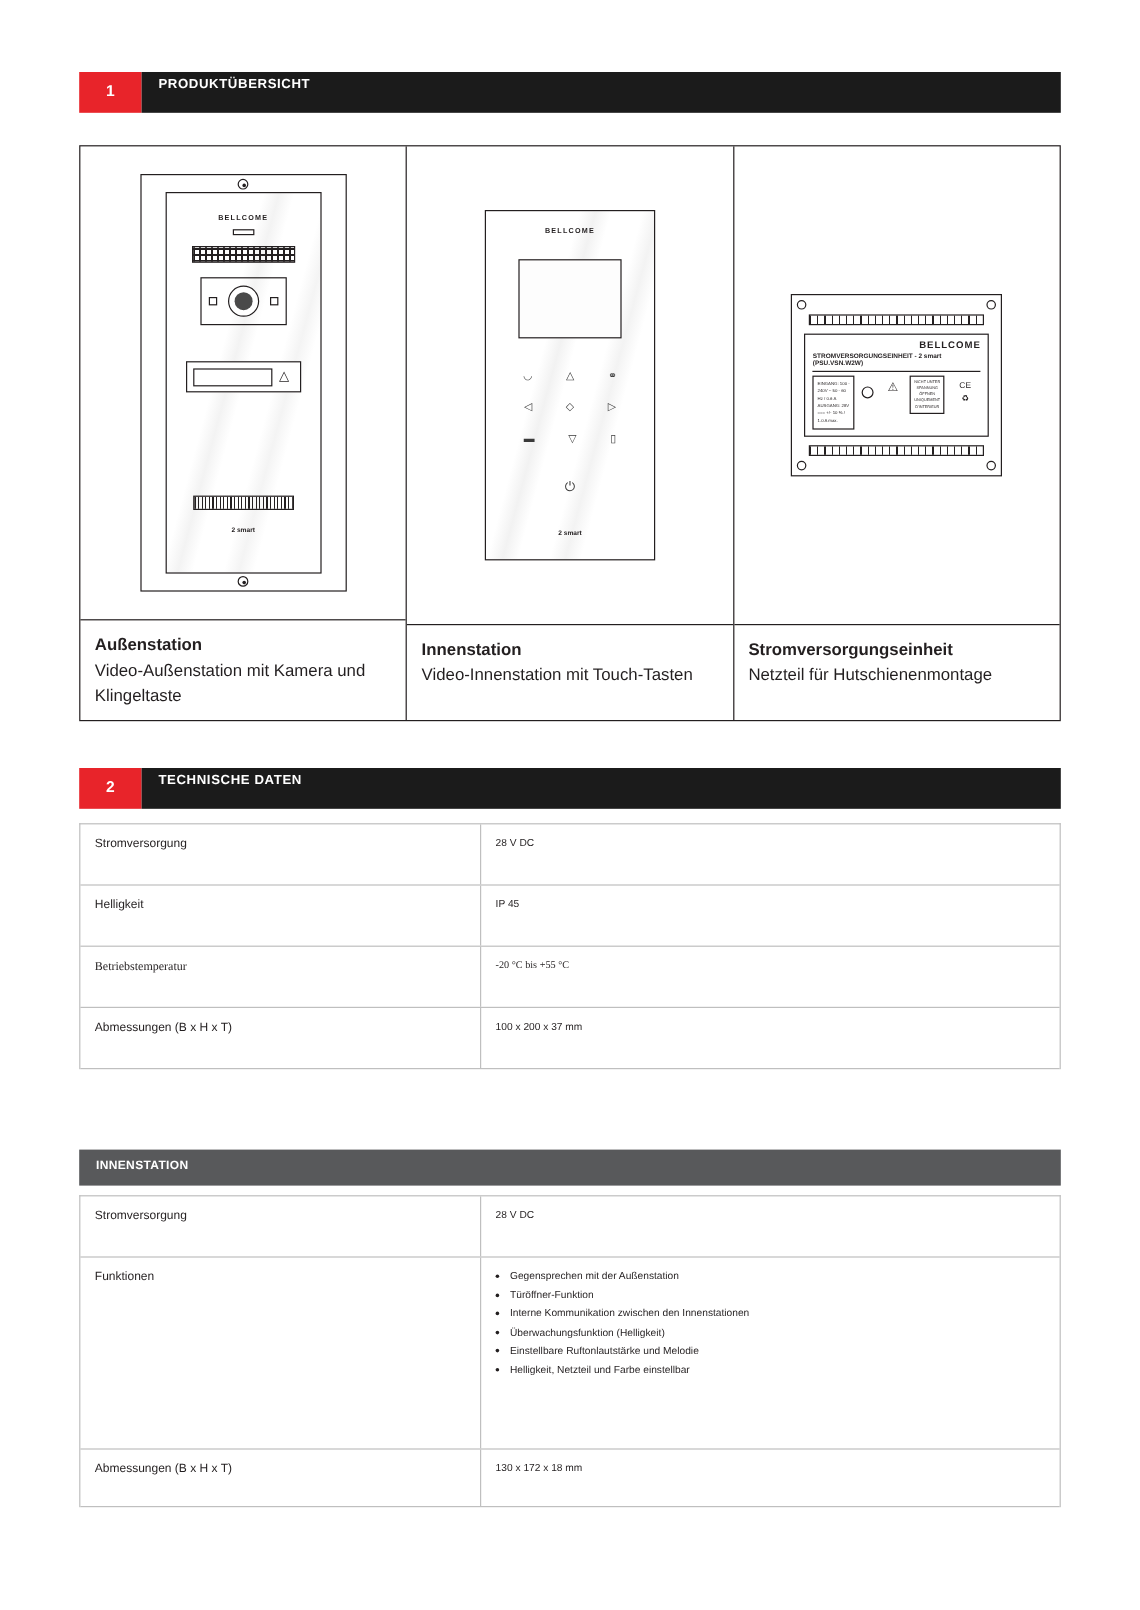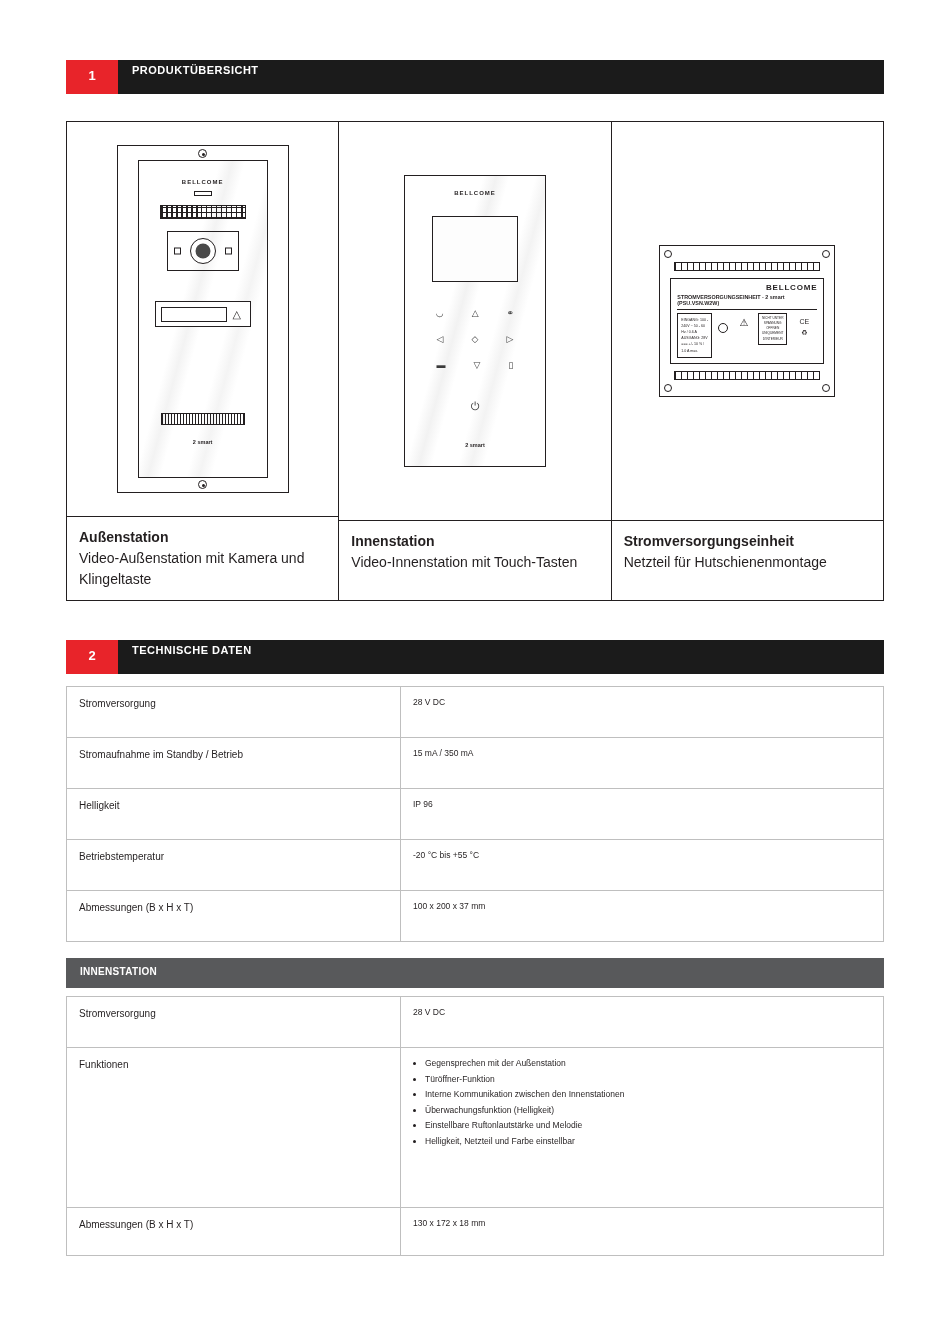--- a/index.html
+++ b/index.html
@@ -513,10 +513,6 @@
       <div class="v">28 V DC</div>
     </div>
     <div class="spec-row" style="height:51px;">
-      <div class="k">Stromaufnahme im Standby / Betrieb</div>
-      <div class="v">15 mA / 350 mA</div>
-    </div>
-    <div class="spec-row" style="height:51px;">
       <div class="k">Helligkeit</div>
       <div class="v">IP 96</div>
     </div>

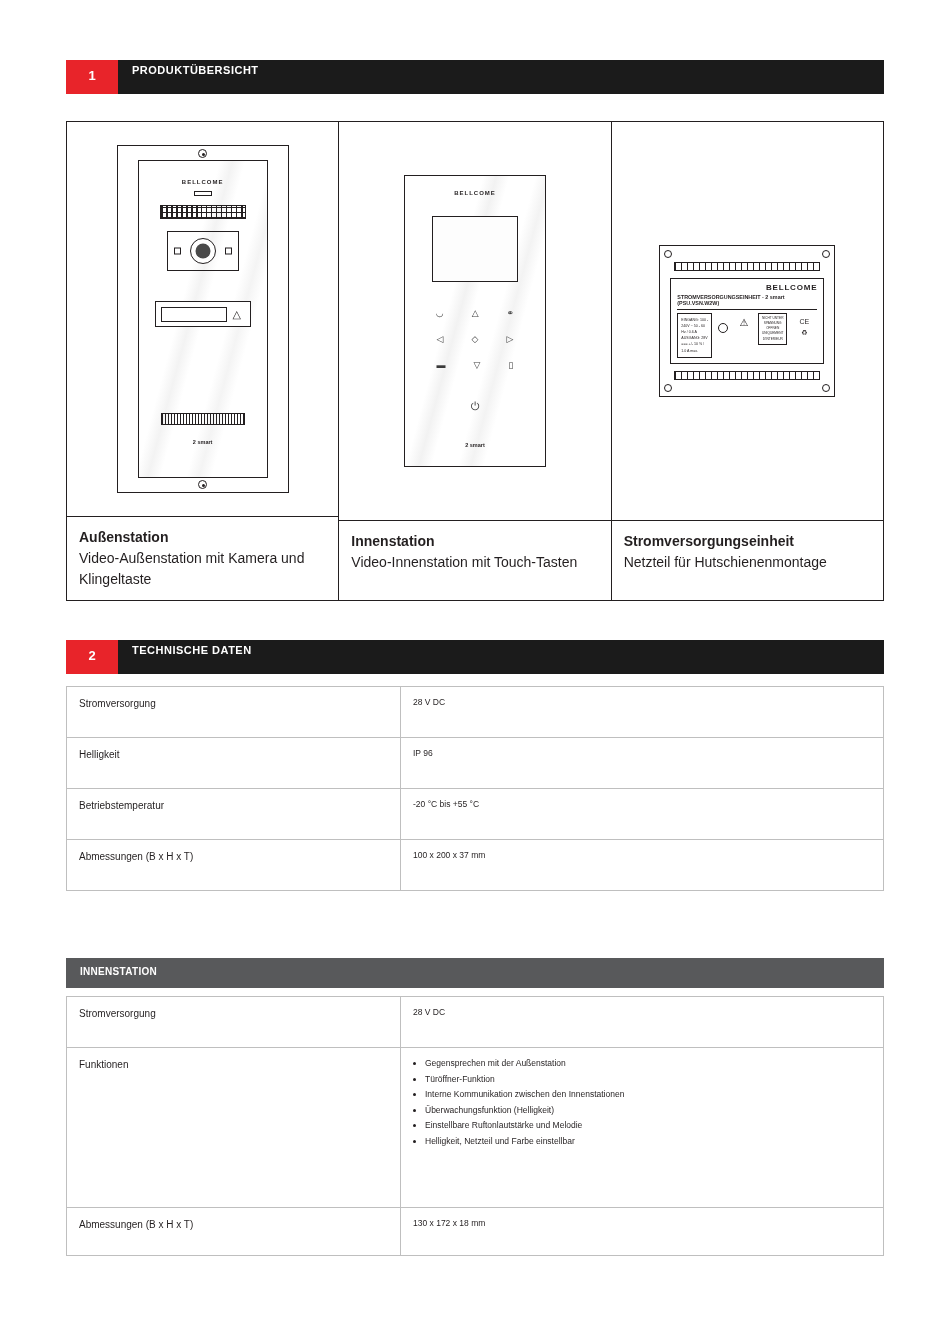--- a/index.html
+++ b/index.html
@@ -514,7 +514,7 @@
     </div>
     <div class="spec-row" style="height:51px;">
       <div class="k">Helligkeit</div>
-      <div class="v">IP 96</div>
+      <div class="v">IP 45</div>
     </div>
     <div class="spec-row" style="height:51px;">
       <div class="k">Betriebstemperatur</div>

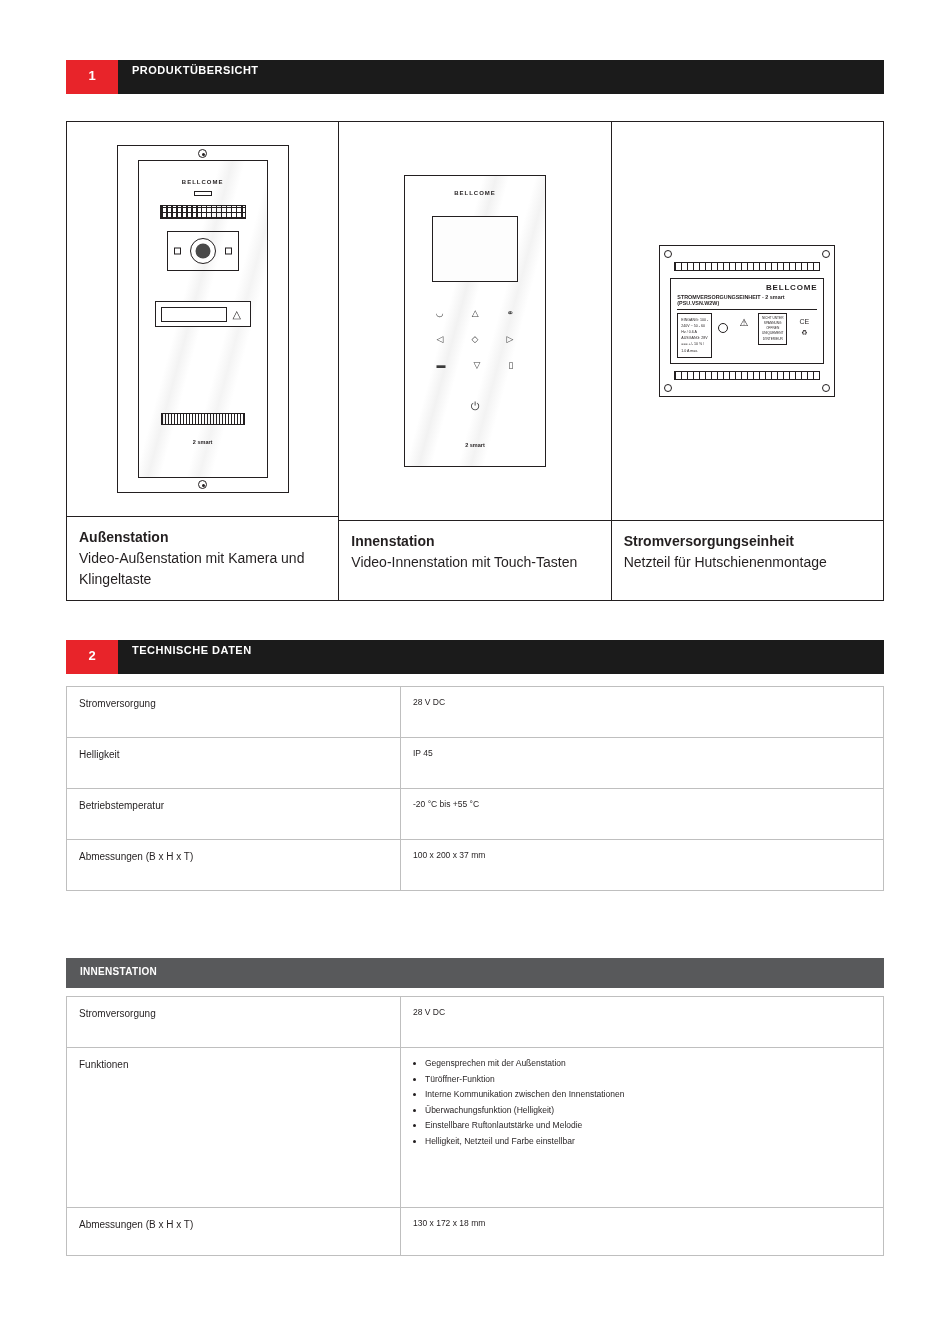--- a/index.html
+++ b/index.html
@@ -516,7 +516,7 @@
       <div class="k">Helligkeit</div>
       <div class="v">IP 45</div>
     </div>
-    <div class="spec-row" style="height:51px;">
+    <div class="spec-row" style="height:51px;font-family:Liberation Serif, serif;">
       <div class="k">Betriebstemperatur</div>
       <div class="v">-20 °C bis +55 °C</div>
     </div>

